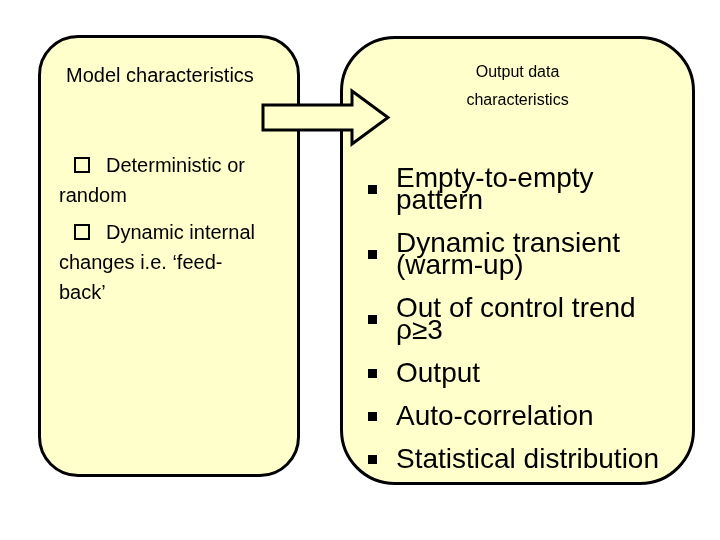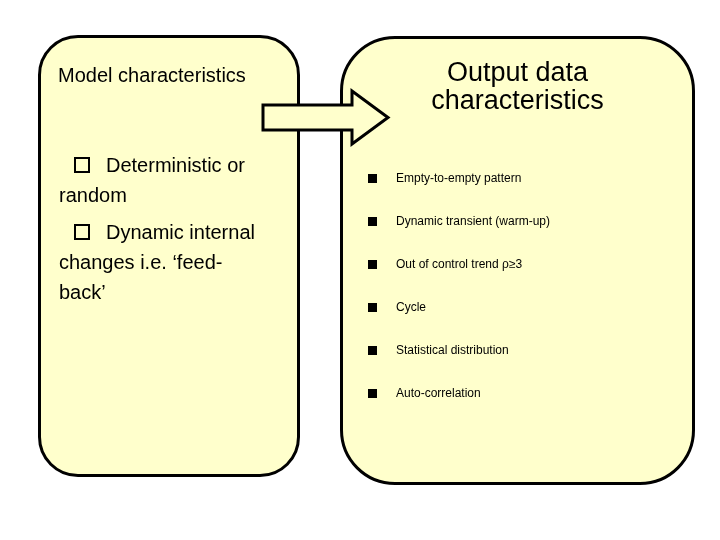--- a/index.html
+++ b/index.html
@@ -18,7 +18,7 @@
   .right-box{left:340px;top:36px;width:355px;height:449px;border-radius:55px;}
 
   .left-title{
-    position:absolute;left:17px;top:24px;margin:0;
+    position:absolute;left:25px;top:24px;margin:0;
     font-size:20px;font-weight:400;line-height:26px;white-space:pre-line;
   }
   .left-items{position:absolute;left:3px;top:112px;right:2px;}

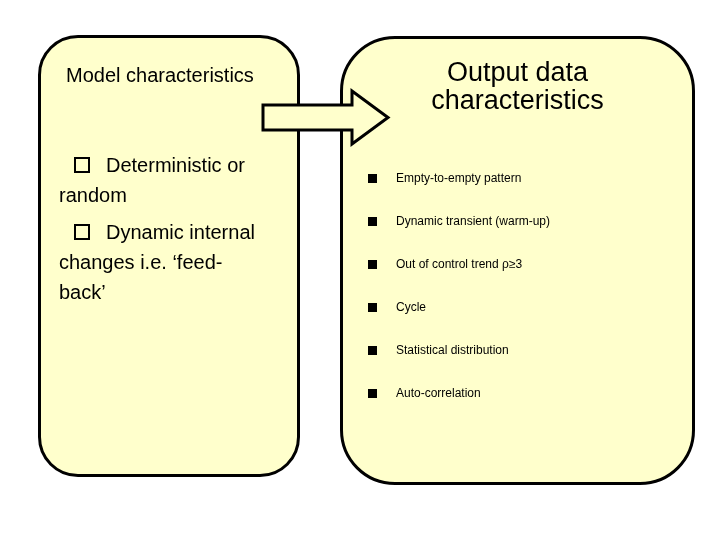--- a/index.html
+++ b/index.html
@@ -34,7 +34,7 @@
 
   .right-title{
     position:absolute;left:0;right:0;top:19px;margin:0;
-    text-align:center;font-size:27px;font-weight:400;line-height:28px;
+    text-align:center;font-size:16px;font-weight:400;line-height:28px;
     white-space:pre-line;
   }
   .right-items{

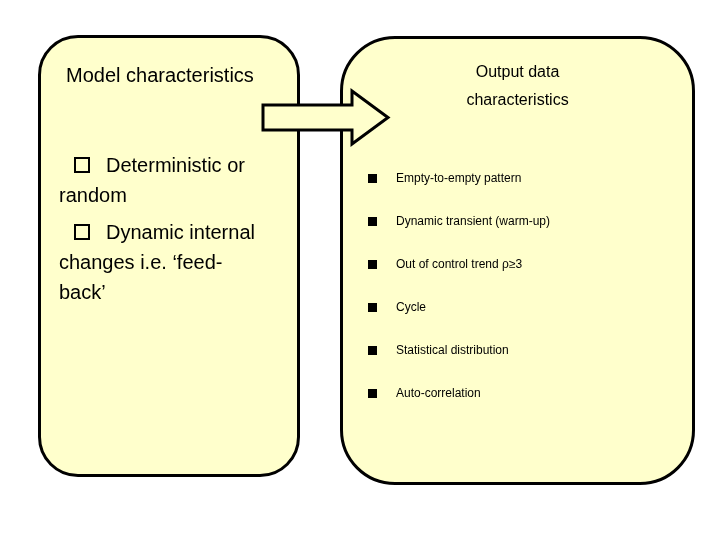--- a/index.html
+++ b/index.html
@@ -43,7 +43,7 @@
   }
   .right-item{
     display:flex;align-items:center;
-    font-size:12px;line-height:22px;margin:0 0 21px 0;
+    font-size:28px;line-height:22px;margin:0 0 21px 0;
   }
   .sq-fill{
     flex:0 0 9px;width:9px;height:9px;background:#000000;margin-right:19px;

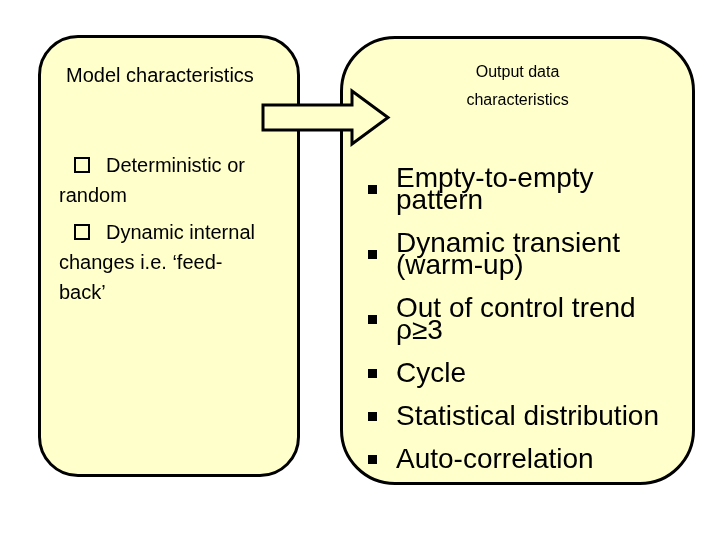--- a/index.html
+++ b/index.html
@@ -89,7 +89,7 @@
       </li>
       <li class="right-item">
         <span class="sq-fill"></span>
-          <span>Cycle</span>
+          <span>Output</span>
       </li>
       <li class="right-item">
         <span class="sq-fill"></span>

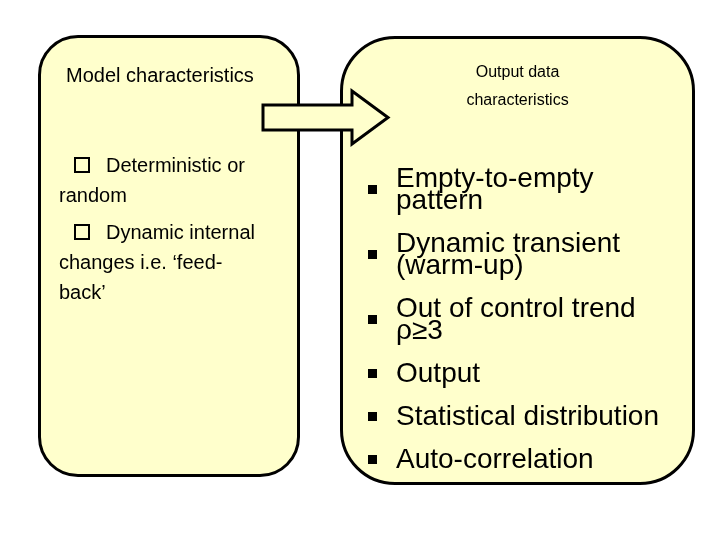--- a/index.html
+++ b/index.html
@@ -93,11 +93,11 @@
       </li>
       <li class="right-item">
         <span class="sq-fill"></span>
-          <span>Statistical distribution</span>
+          <span>Auto-correlation</span>
       </li>
       <li class="right-item">
         <span class="sq-fill"></span>
-          <span>Auto-correlation</span>
+          <span>Statistical distribution</span>
       </li>
     </ul>
   </section>

